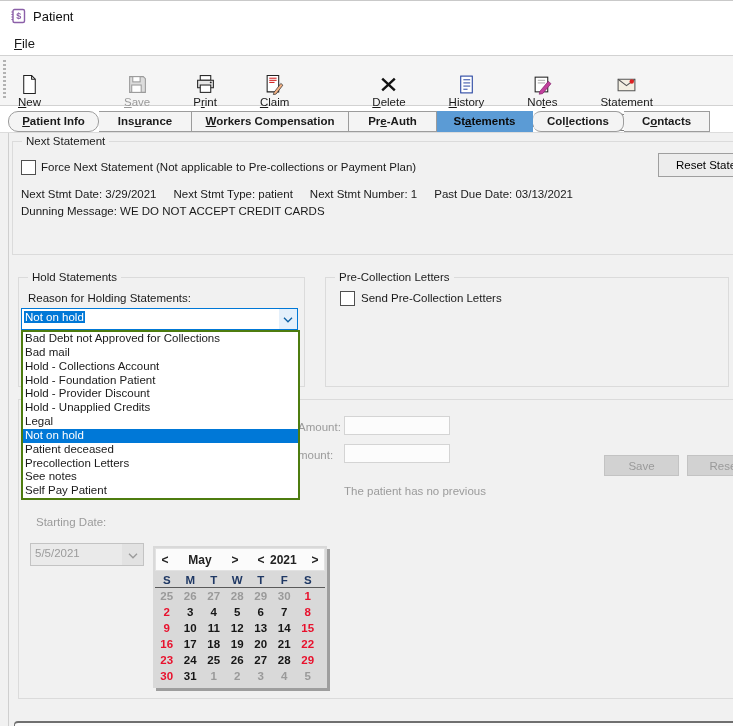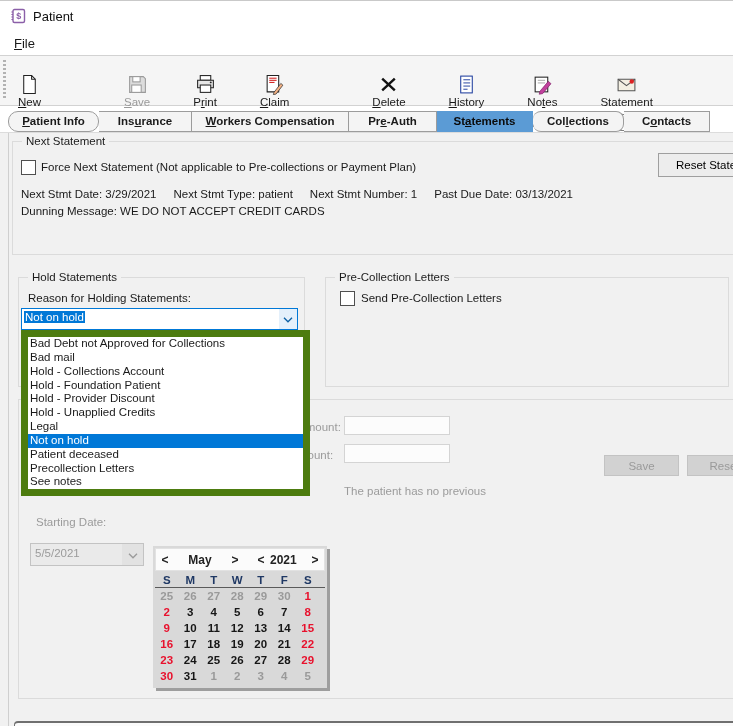--- a/index.html
+++ b/index.html
@@ -69,7 +69,7 @@
   .combo-arrow svg{width:10px;height:6px;}
 
   
-  .list{position:absolute;left:21px;top:329px;width:275px;background:#fff;border:7px solid #4d7c0f;z-index:10;}
+  .list{position:absolute;left:21px;top:329px;width:275px;background:#fff;border:2px solid #4d7c0f;z-index:10;}
   .list .item{height:13.85px;line-height:13.8px;padding:0 2px;white-space:nowrap;overflow:hidden;cursor:default;}
   .list .item.selected{background:var(--accent);color:#fff;}
 

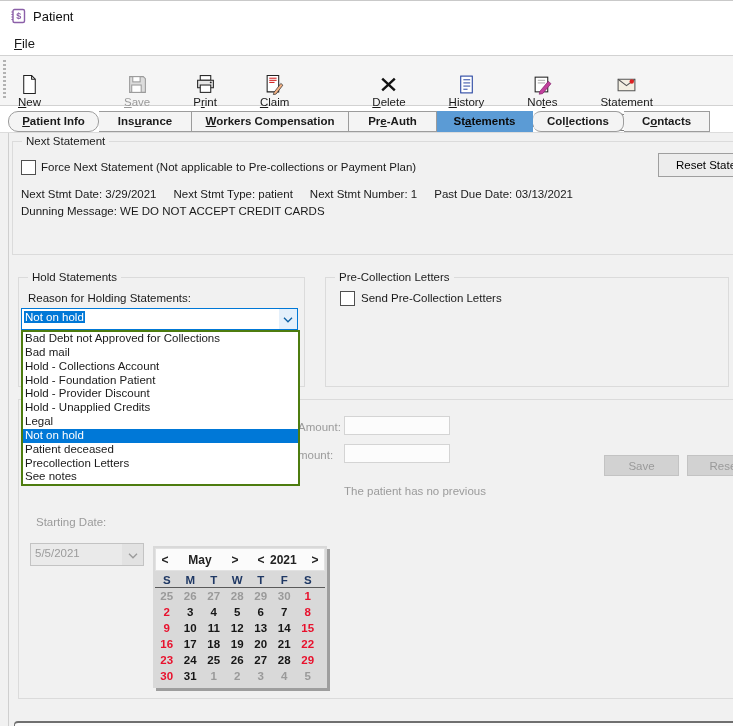--- a/index.html
+++ b/index.html
@@ -275,6 +275,7 @@
         <div class="item">Patient deceased</div>
         <div class="item">Precollection Letters</div>
         <div class="item">See notes</div>
+        <div class="item">Self Pay Patient</div>
       </div>
 
     <div class="datecombo" style="top:410px;">

